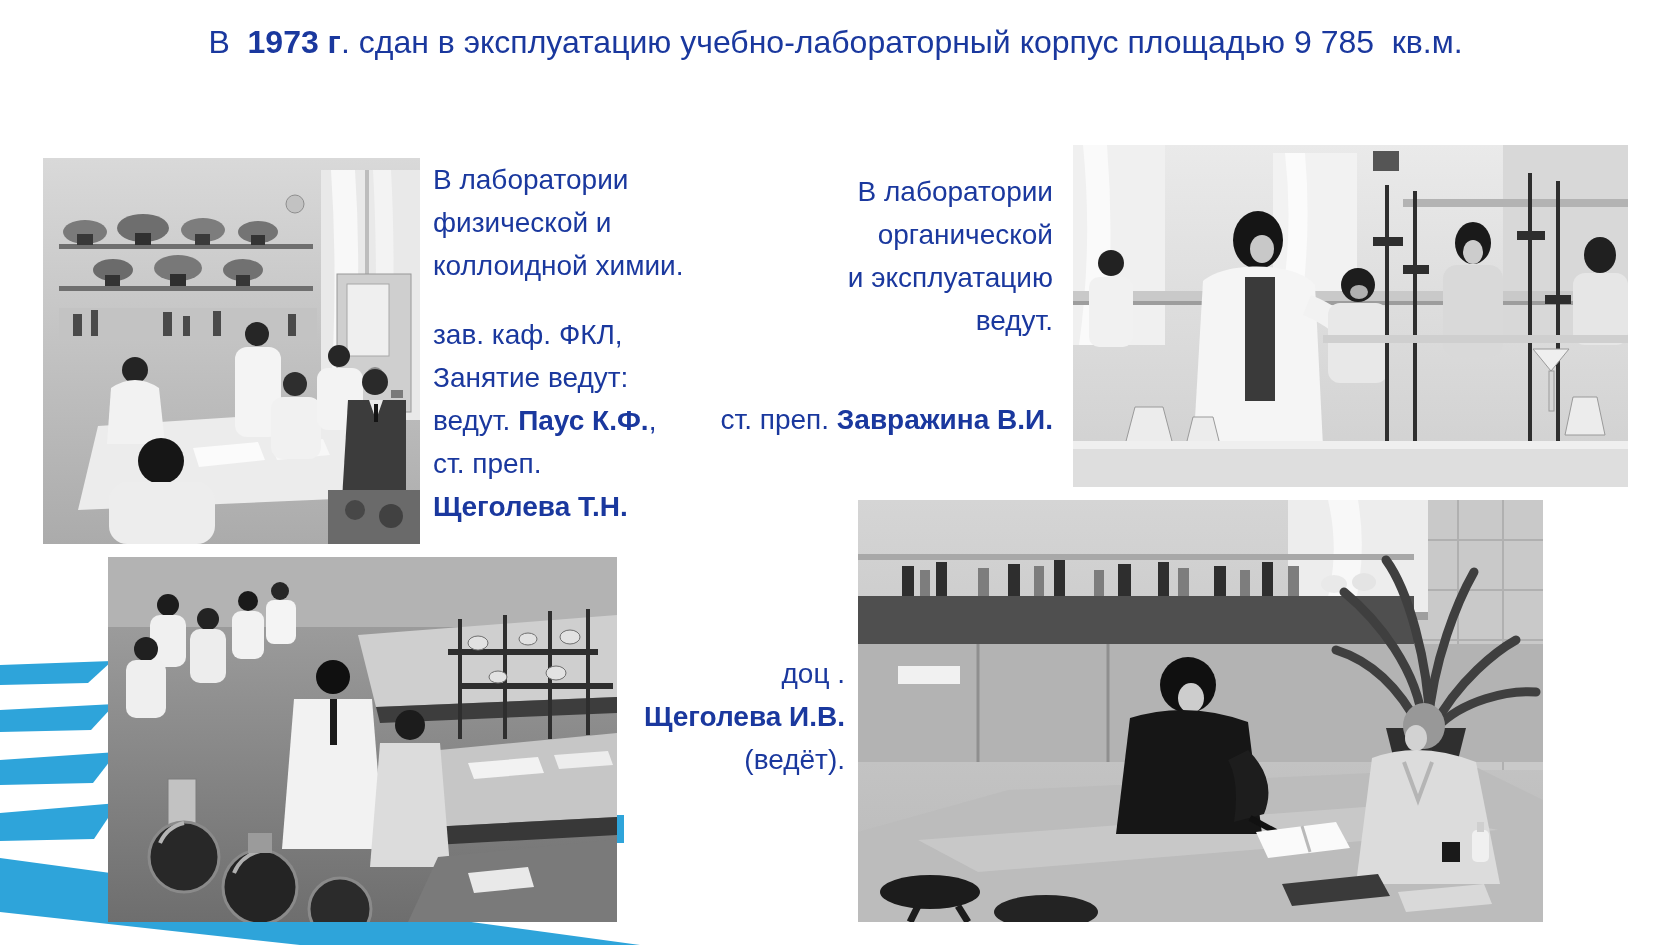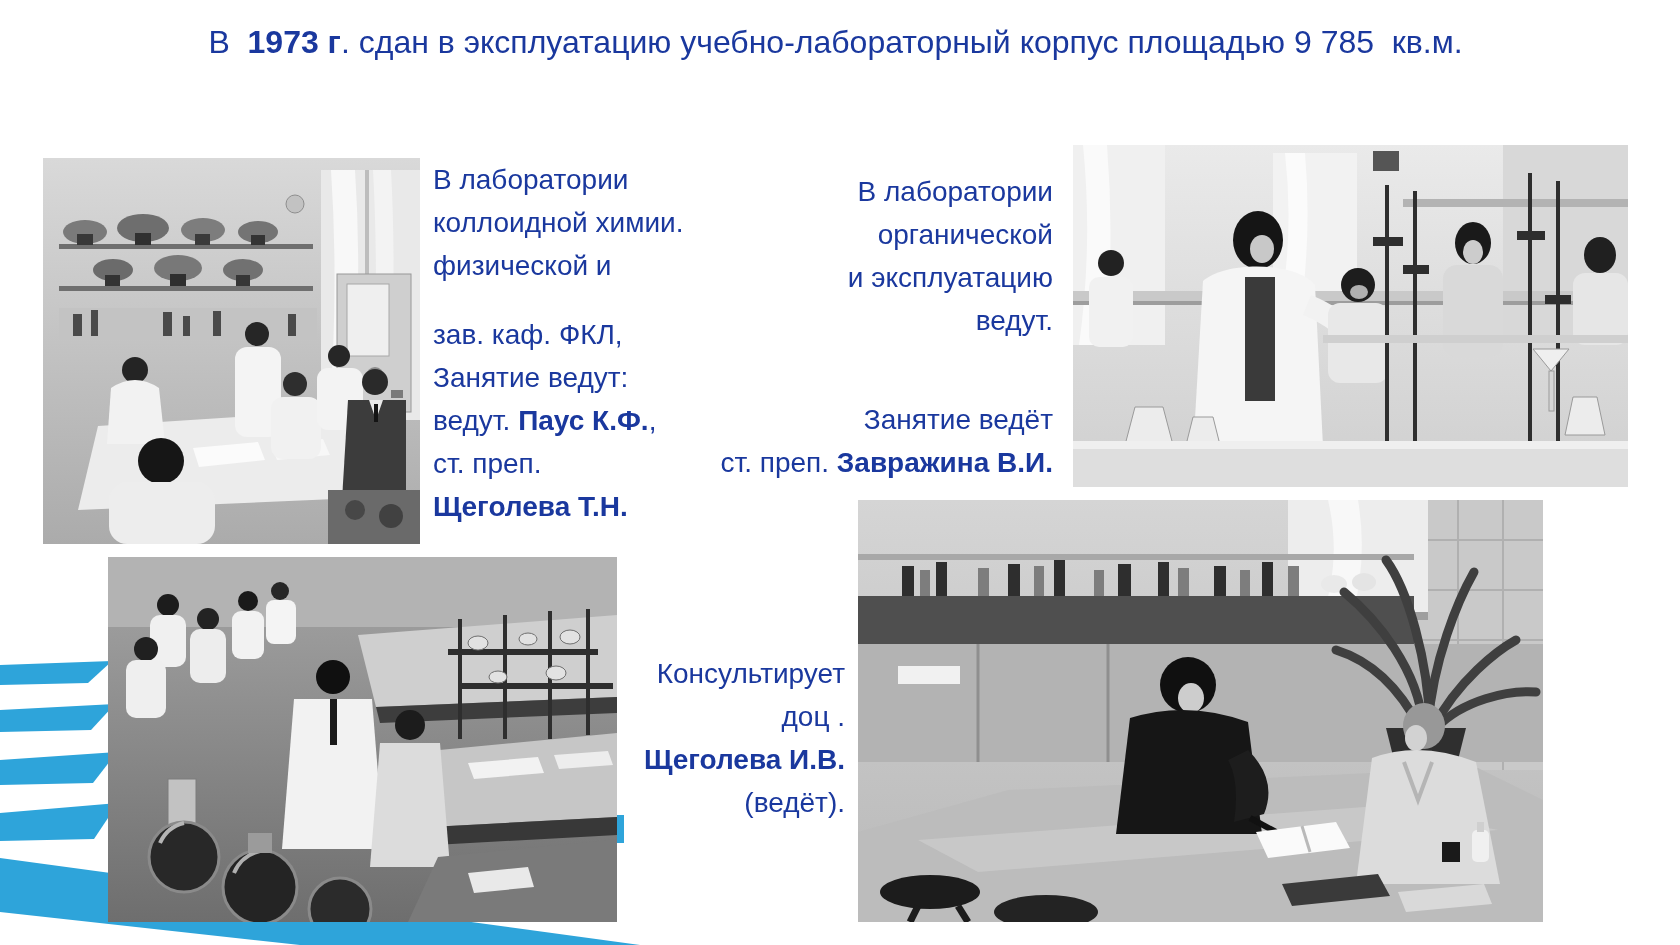--- a/index.html
+++ b/index.html
@@ -153,8 +153,8 @@
 
   <div class="caption caption-physical">
       <div class="line"><span>В лаборатории</span></div>
+      <div class="line"><span>физической и</span></div>
       <div class="line"><span>коллоидной химии.</span></div>
-      <div class="line"><span>физической и</span></div>
       <div class="line blank"><span></span></div>
       <div class="line"><span>зав. каф. ФКЛ,</span></div>
       <div class="line"><span>Занятие ведут:</span></div>

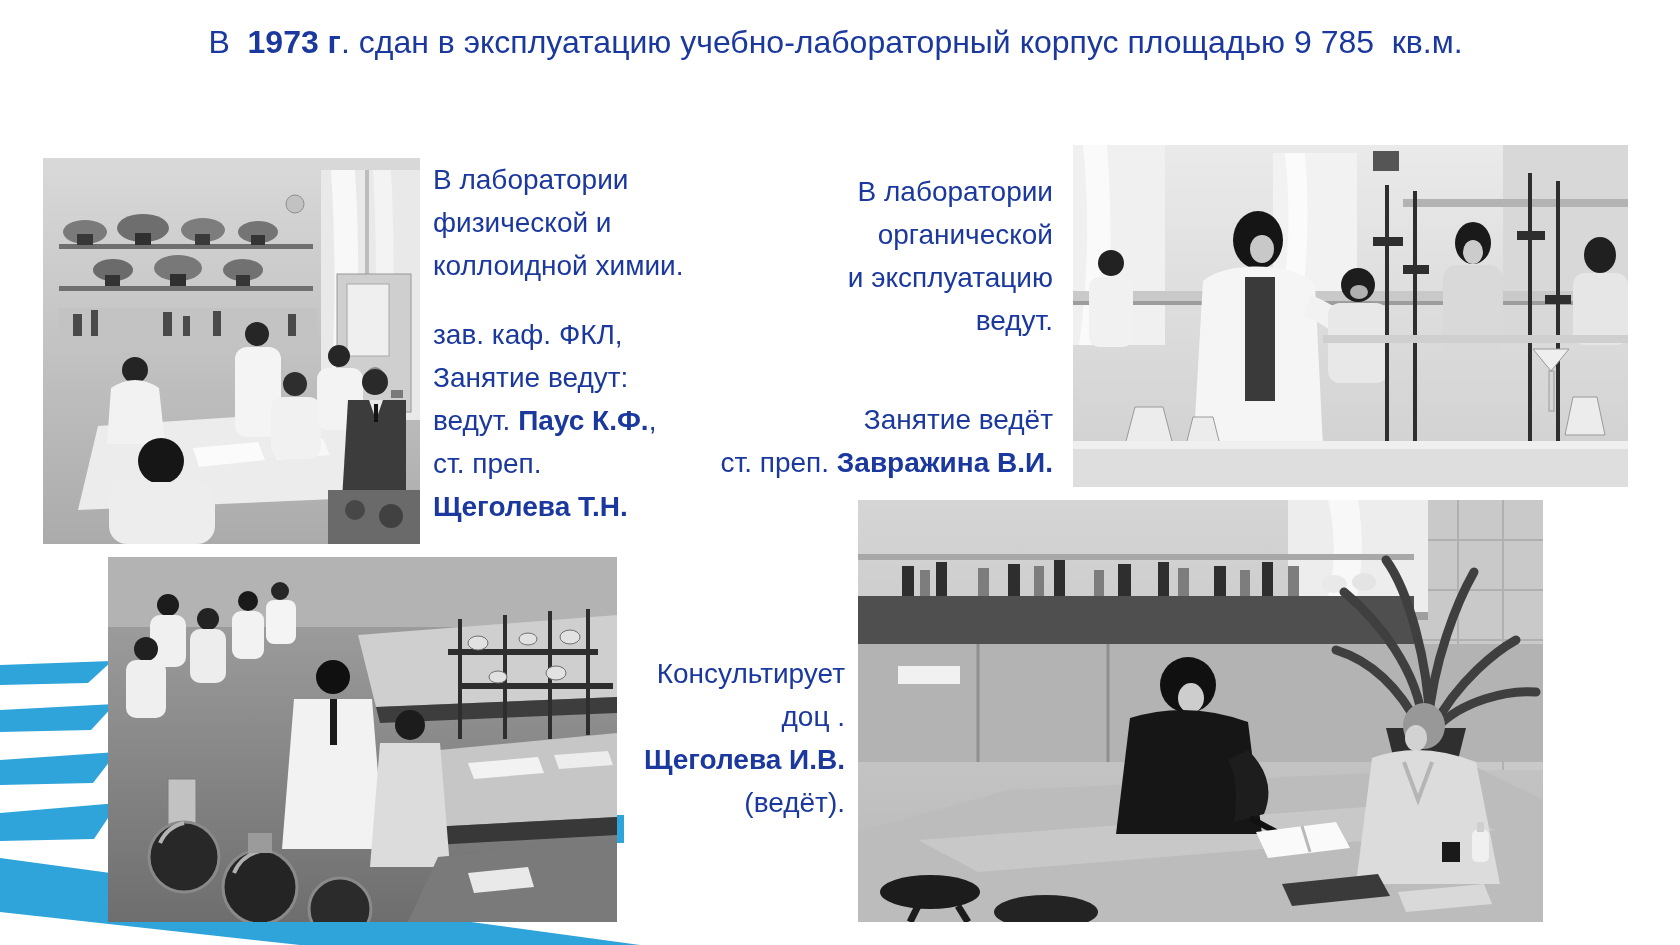--- a/index.html
+++ b/index.html
@@ -238,7 +238,6 @@
       <div class="line"><span>и эксплуатацию</span></div>
       <div class="line"><span>ведут.</span></div>
       <div class="line blank"><span></span></div>
-      <div class="line"><span>Занятие ведёт</span></div>
       <div class="line"><span>ст. преп. </span><span class="b">Завражина В.И.</span></div>
     </div>
 

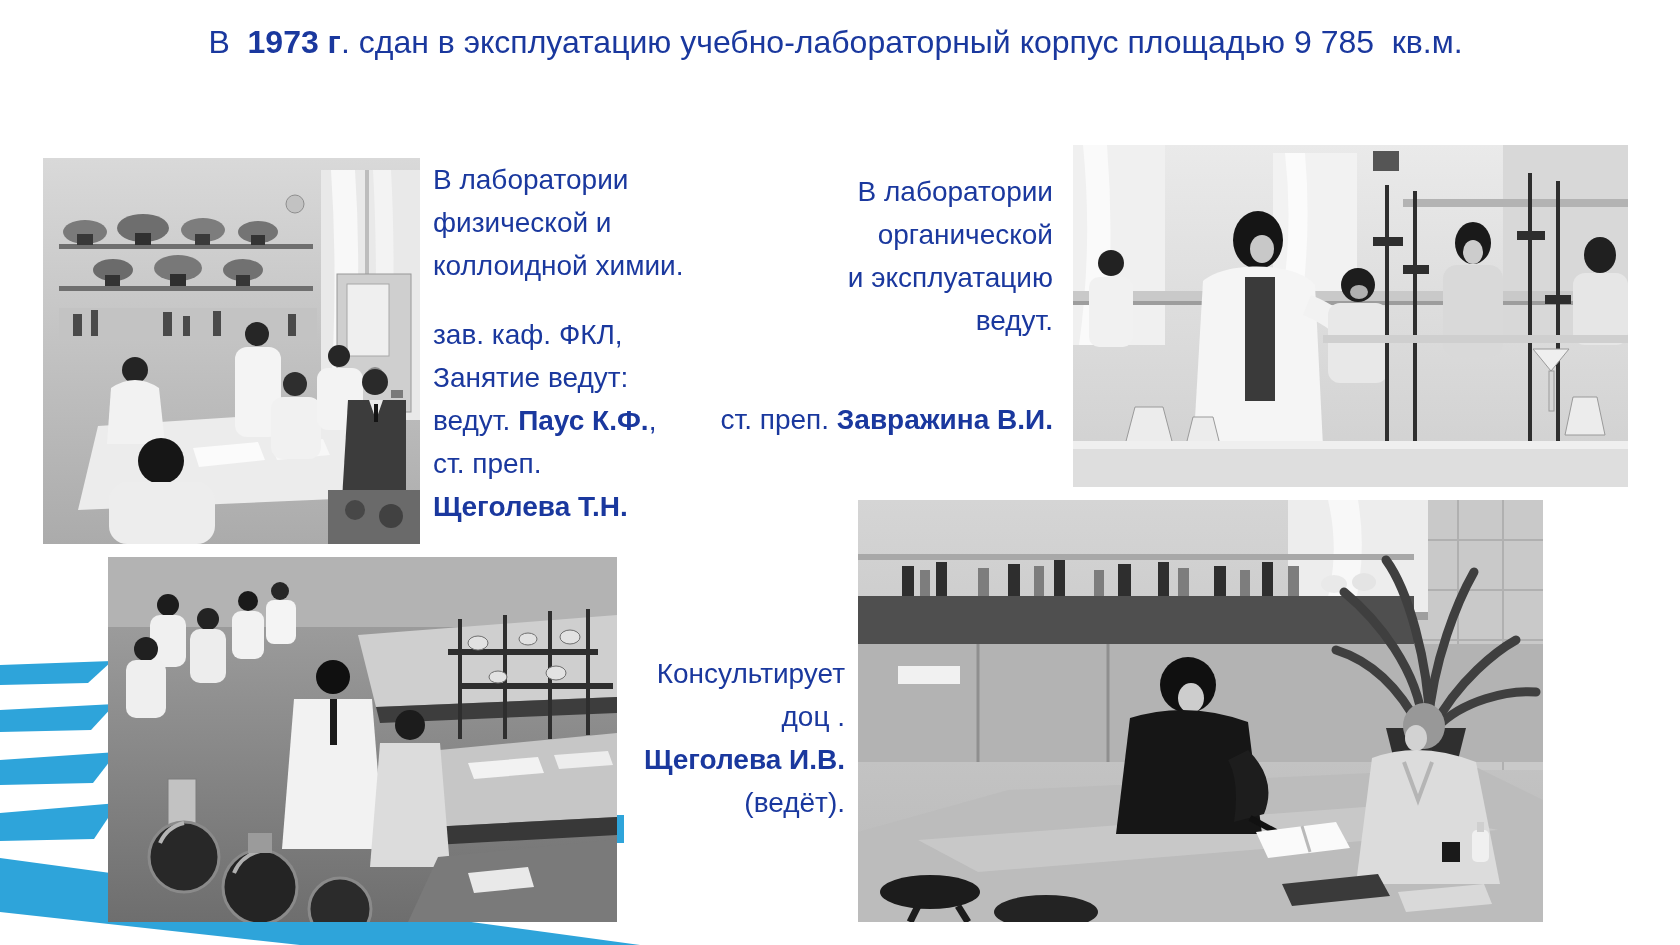--- a/index.html
+++ b/index.html
@@ -411,7 +411,6 @@
   </div>
 
   <div class="caption caption-consult">
-      <div class="line"><span>Консультирует</span></div>
       <div class="line"><span>доц .</span></div>
       <div class="line"><span class="b">Щеголева И.В.</span></div>
       <div class="line"><span>(ведёт).</span></div>

